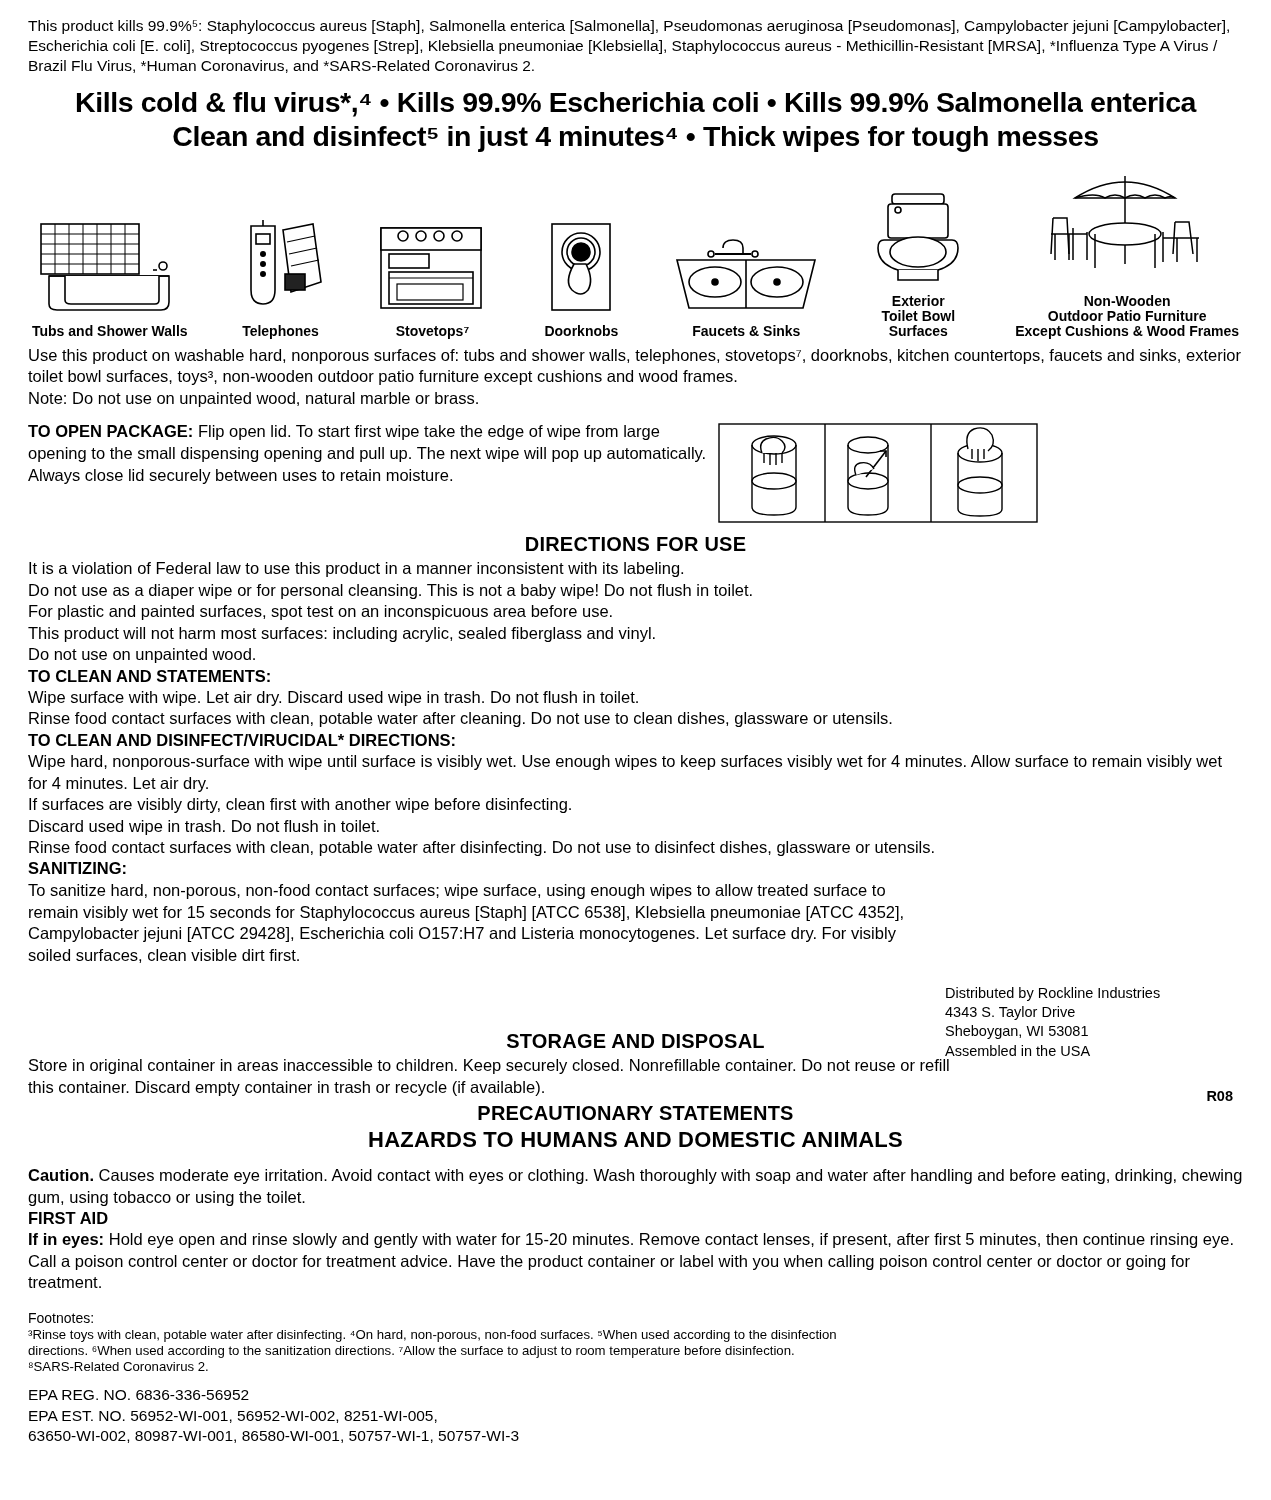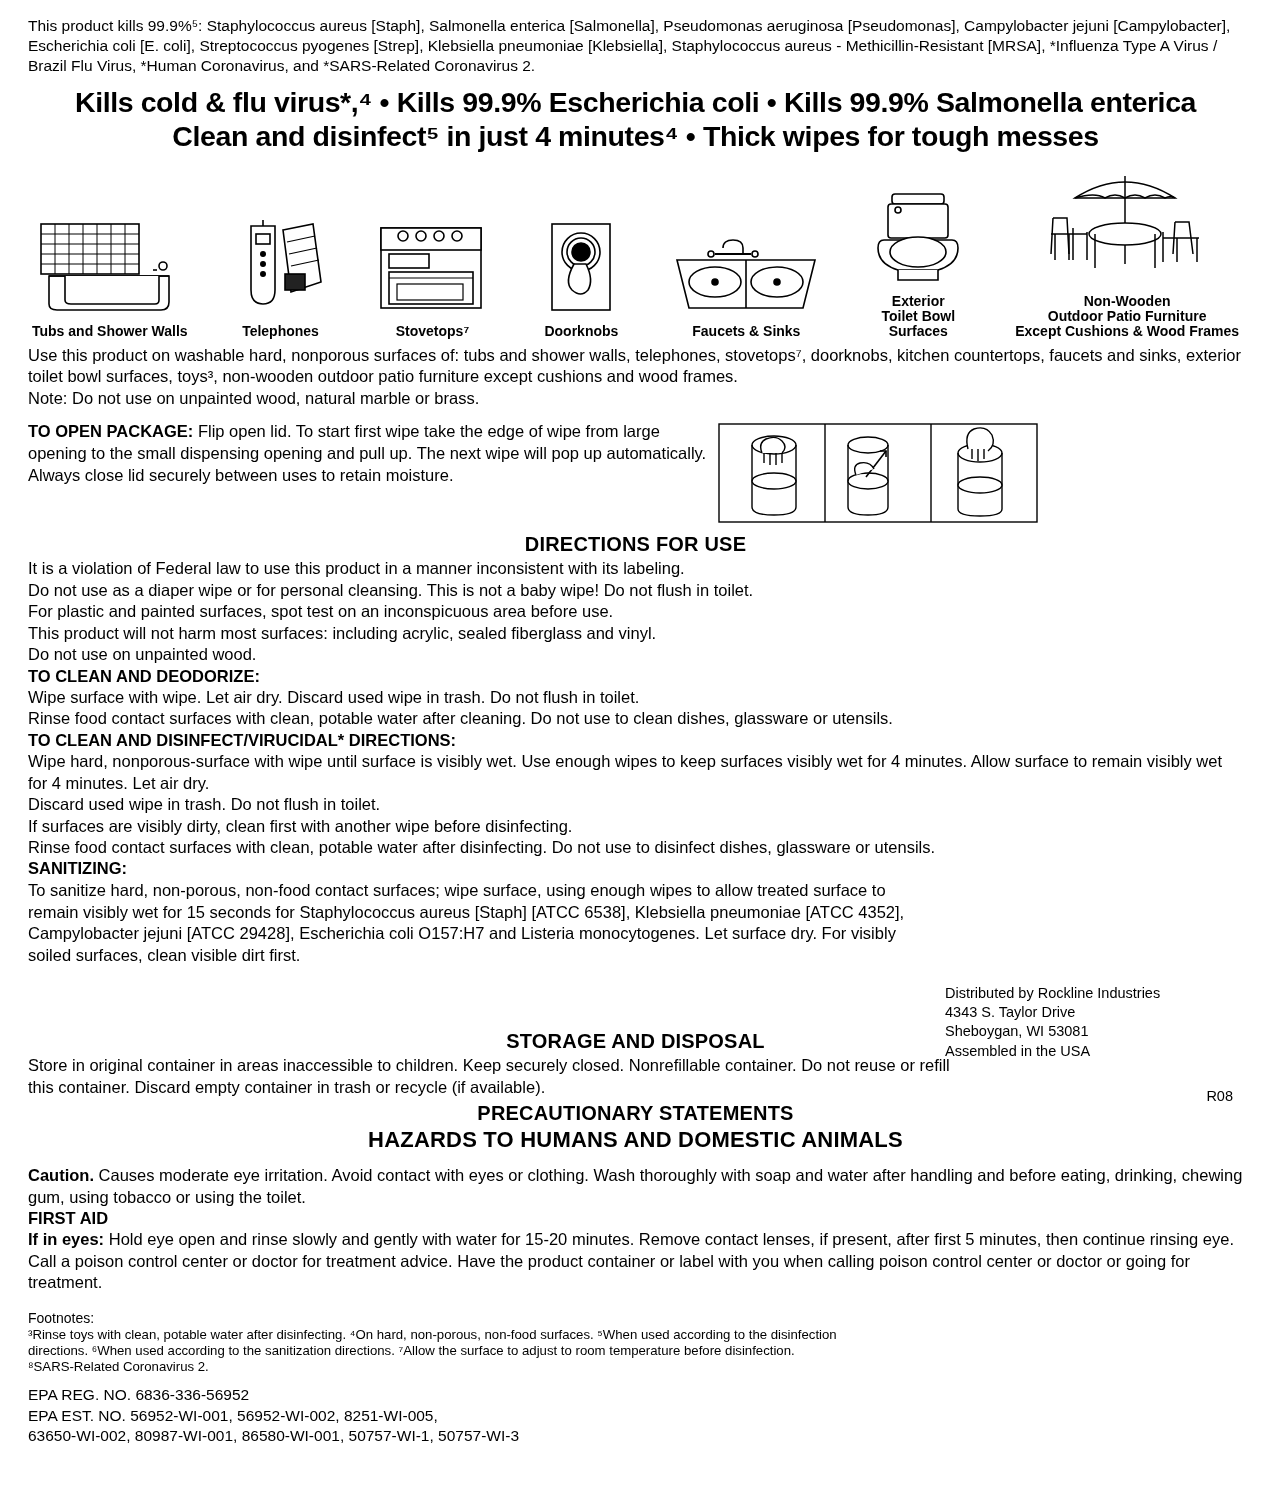--- a/index.html
+++ b/index.html
@@ -374,7 +374,7 @@
       <p>This product will not harm most surfaces: including acrylic, sealed fiberglass and vinyl.</p>
       <p>Do not use on unpainted wood.</p>
 
-      <p class="sub-head">TO CLEAN AND DEODORIZE:</p>
+      <p class="sub-head">TO CLEAN AND STATEMENTS:</p>
       <p>Wipe surface with wipe. Let air dry. Discard used wipe in trash. Do not flush in toilet.</p>
       <p>Rinse food contact surfaces with clean, potable water after cleaning. Do not use to clean dishes, glassware or utensils.</p>
 

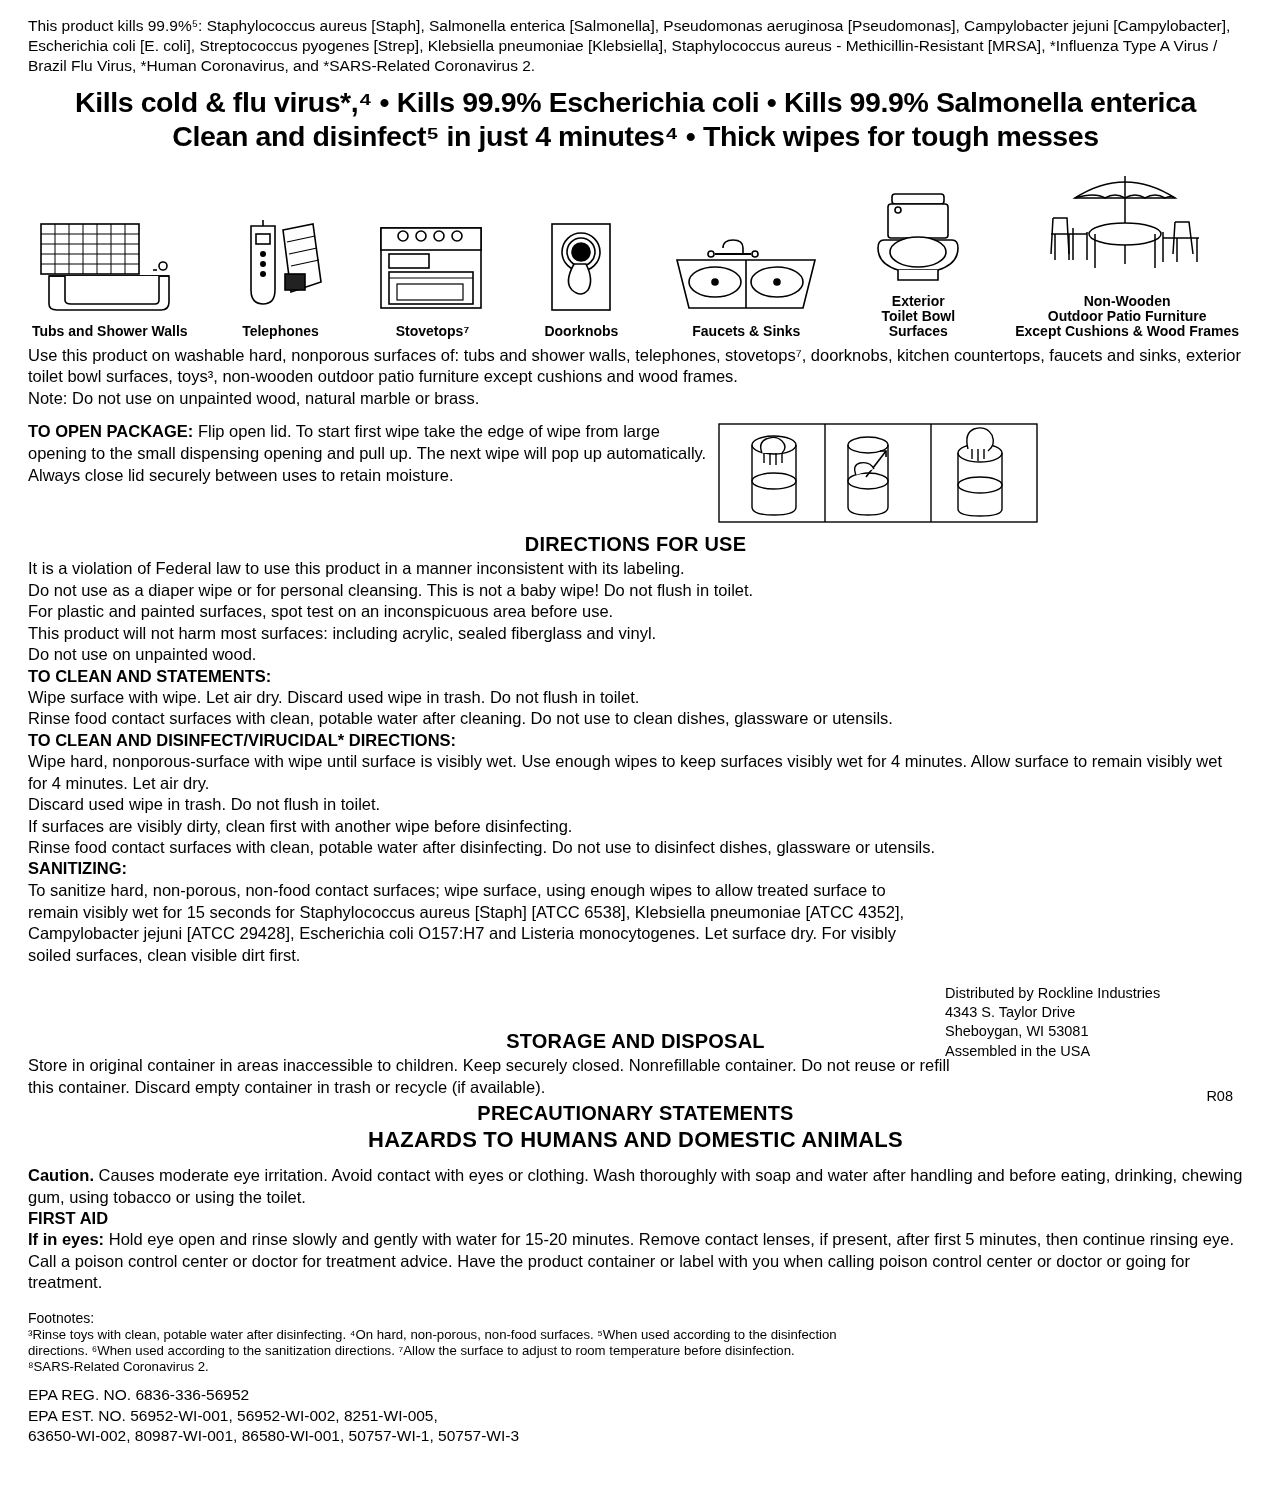--- a/index.html
+++ b/index.html
@@ -380,8 +380,8 @@
 
       <p class="sub-head">TO CLEAN AND DISINFECT/VIRUCIDAL* DIRECTIONS:</p>
       <p>Wipe hard, nonporous-surface with wipe until surface is visibly wet. Use enough wipes to keep surfaces visibly wet for 4 minutes. Allow surface to remain visibly wet for 4 minutes. Let air dry.</p>
+      <p>If surfaces are visibly dirty, clean first with another wipe before disinfecting.</p>
       <p>Discard used wipe in trash. Do not flush in toilet.</p>
-      <p>If surfaces are visibly dirty, clean first with another wipe before disinfecting.</p>
       <p>Rinse food contact surfaces with clean, potable water after disinfecting. Do not use to disinfect dishes, glassware or utensils.</p>
 
       <p class="sub-head">SANITIZING:</p>

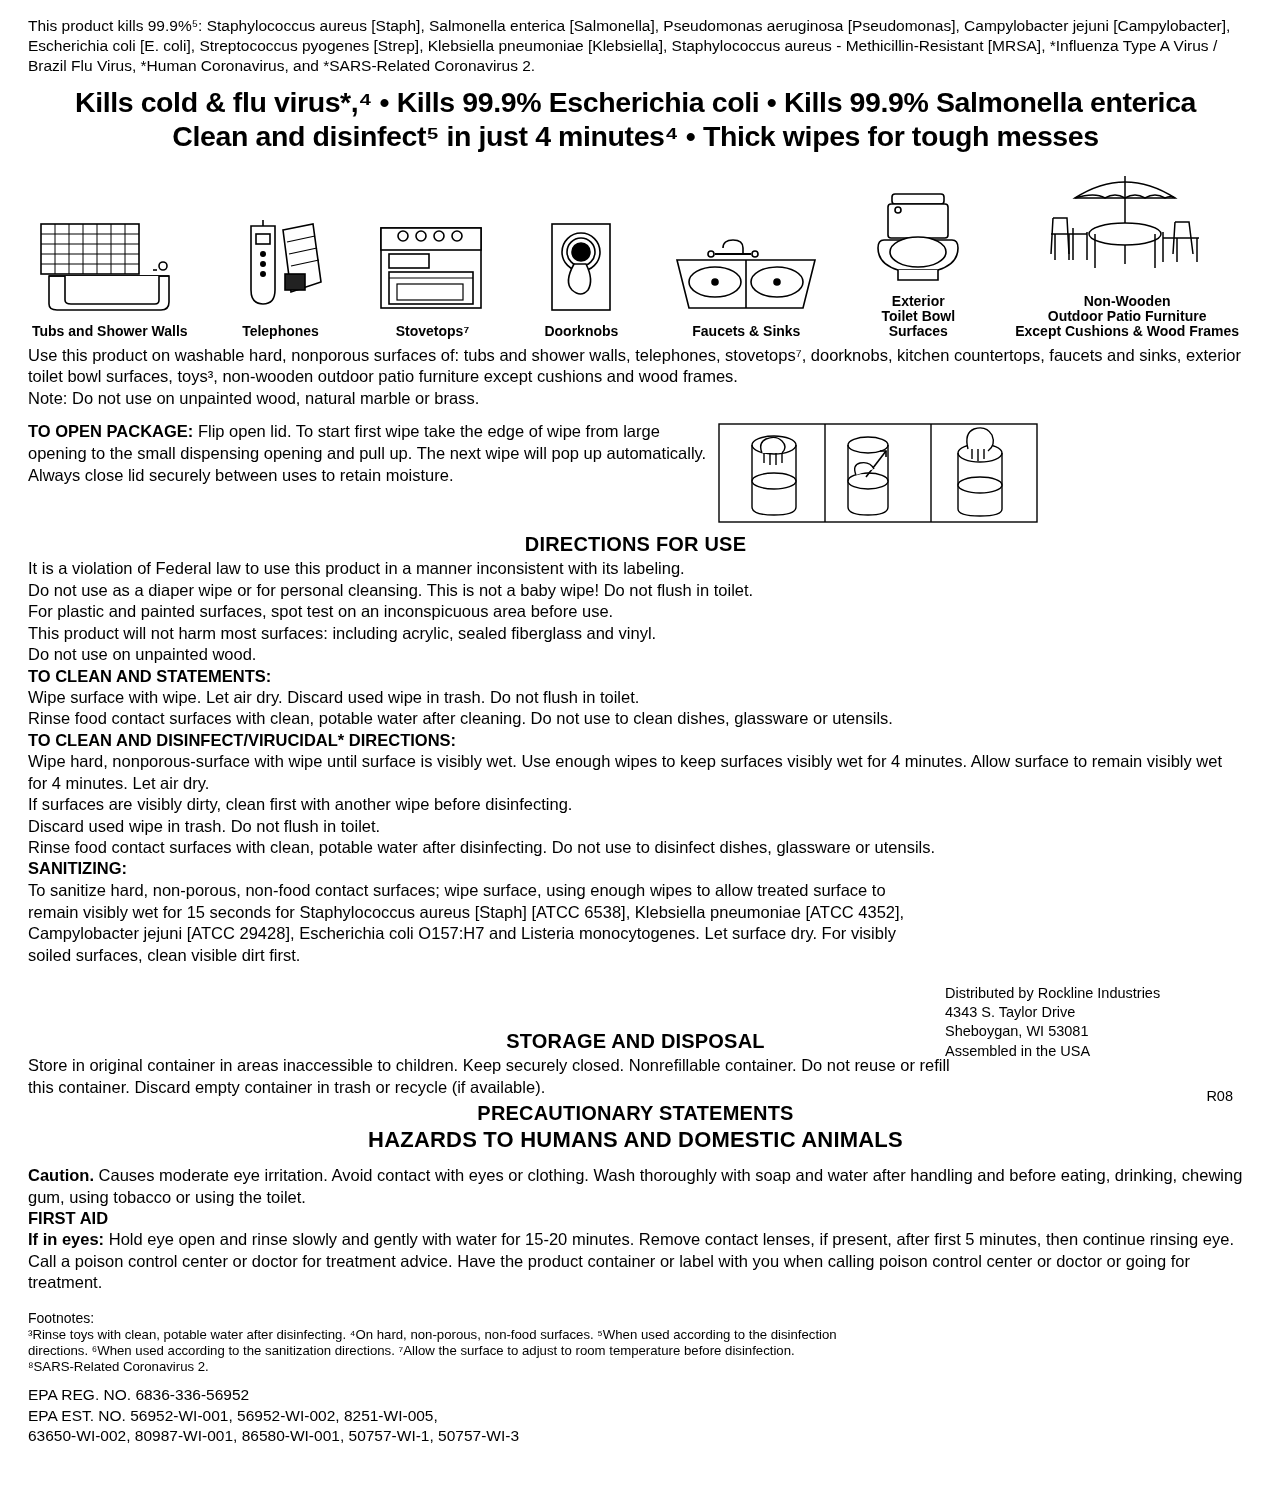--- a/index.html
+++ b/index.html
@@ -149,6 +149,7 @@
     font-size: 14.5px;
     margin-top: 26px;
     padding-right: 10px;
+    font-weight: bold;
   }
 
   

